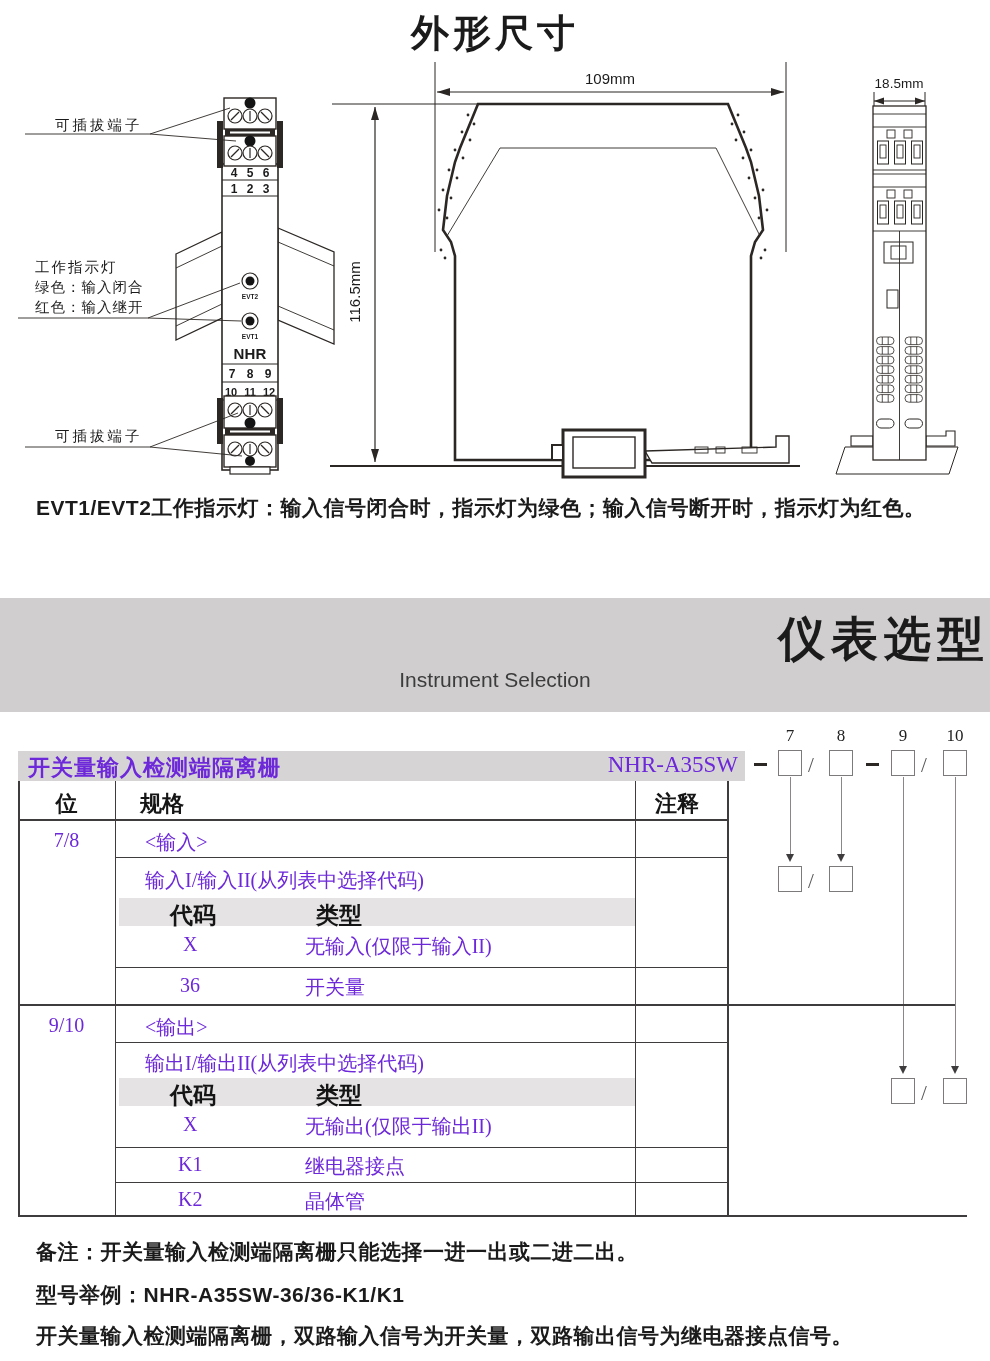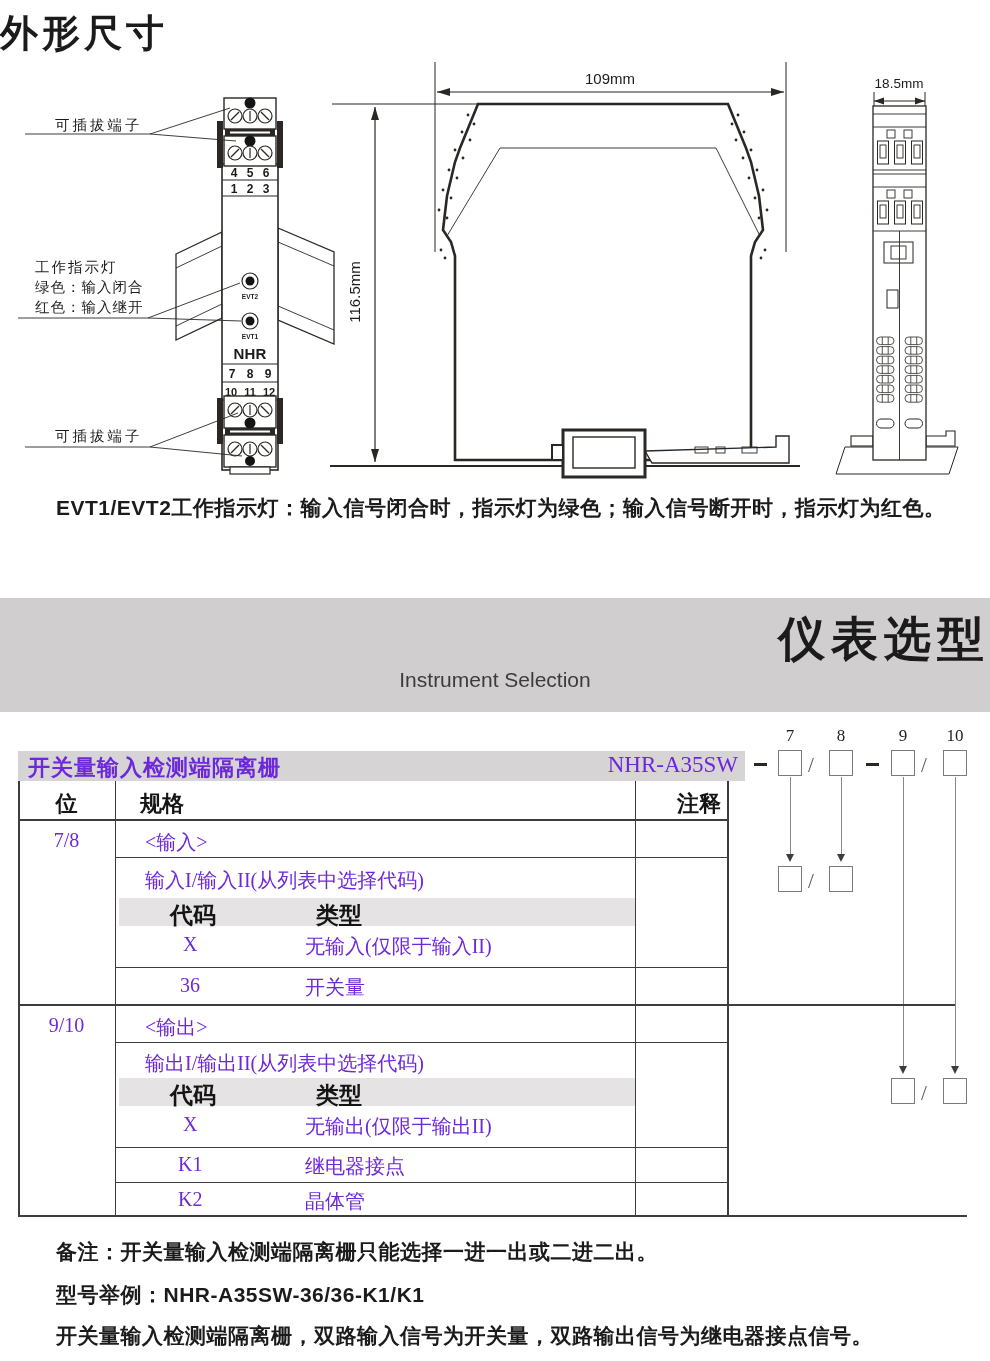--- a/index.html
+++ b/index.html
@@ -8,7 +8,7 @@
   .abs{position:absolute;}
   .hline{position:absolute;background:#3f3c3d;height:1px;}
   .vline{position:absolute;background:#3f3c3d;width:1px;}
-  .page-title{left:0;right:0;top:8px;text-align:left;font-size:38px;font-weight:bold;letter-spacing:4px;}
+  .page-title{left:0;right:0;top:8px;text-align:center;font-size:38px;font-weight:bold;letter-spacing:4px;}
   .note{left:56px;font-size:21px;font-weight:bold;letter-spacing:0.5px;}
   .banner{left:0;top:598px;width:990px;height:114px;}
   .banner-title{left:0;right:0;top:608px;text-align:right;font-size:47px;font-weight:bold;letter-spacing:6px;}

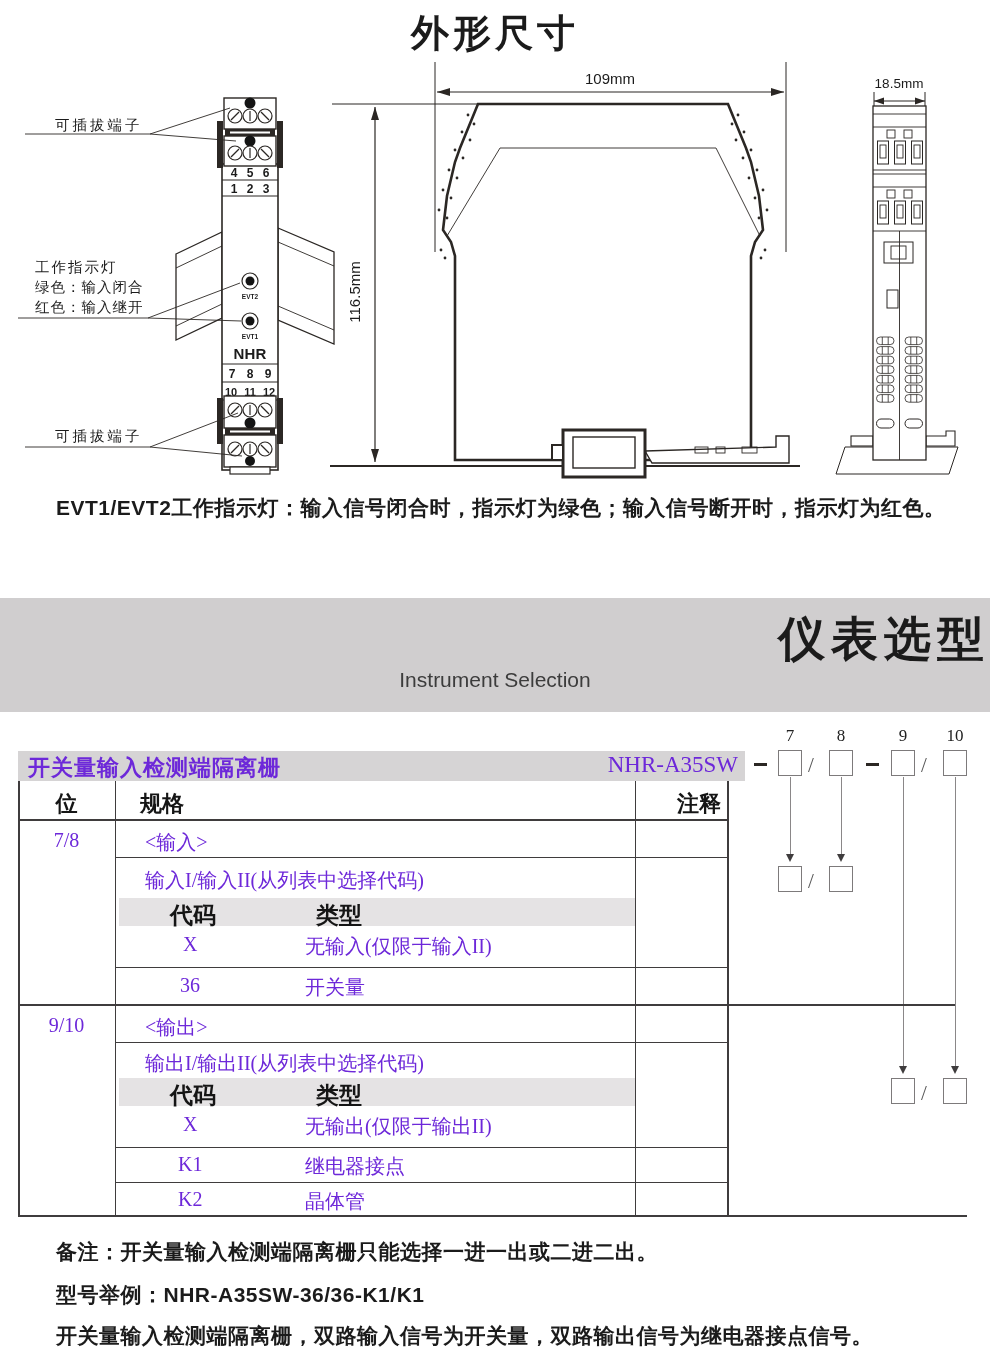--- a/index.html
+++ b/index.html
@@ -9,7 +9,7 @@
   .hline{position:absolute;background:#3f3c3d;height:1px;}
   .vline{position:absolute;background:#3f3c3d;width:1px;}
   .page-title{left:0;right:0;top:8px;text-align:center;font-size:38px;font-weight:bold;letter-spacing:4px;}
-  .note{left:56px;font-size:21px;font-weight:bold;letter-spacing:0.5px;}
+  .note{left:36px;font-size:21px;font-weight:bold;letter-spacing:0.5px;}
   .banner{left:0;top:598px;width:990px;height:114px;}
   .banner-title{left:0;right:0;top:608px;text-align:right;font-size:47px;font-weight:bold;letter-spacing:6px;}
   .banner-sub{left:0;right:0;top:668px;text-align:center;font-size:21px;color:#3c3c3c;}

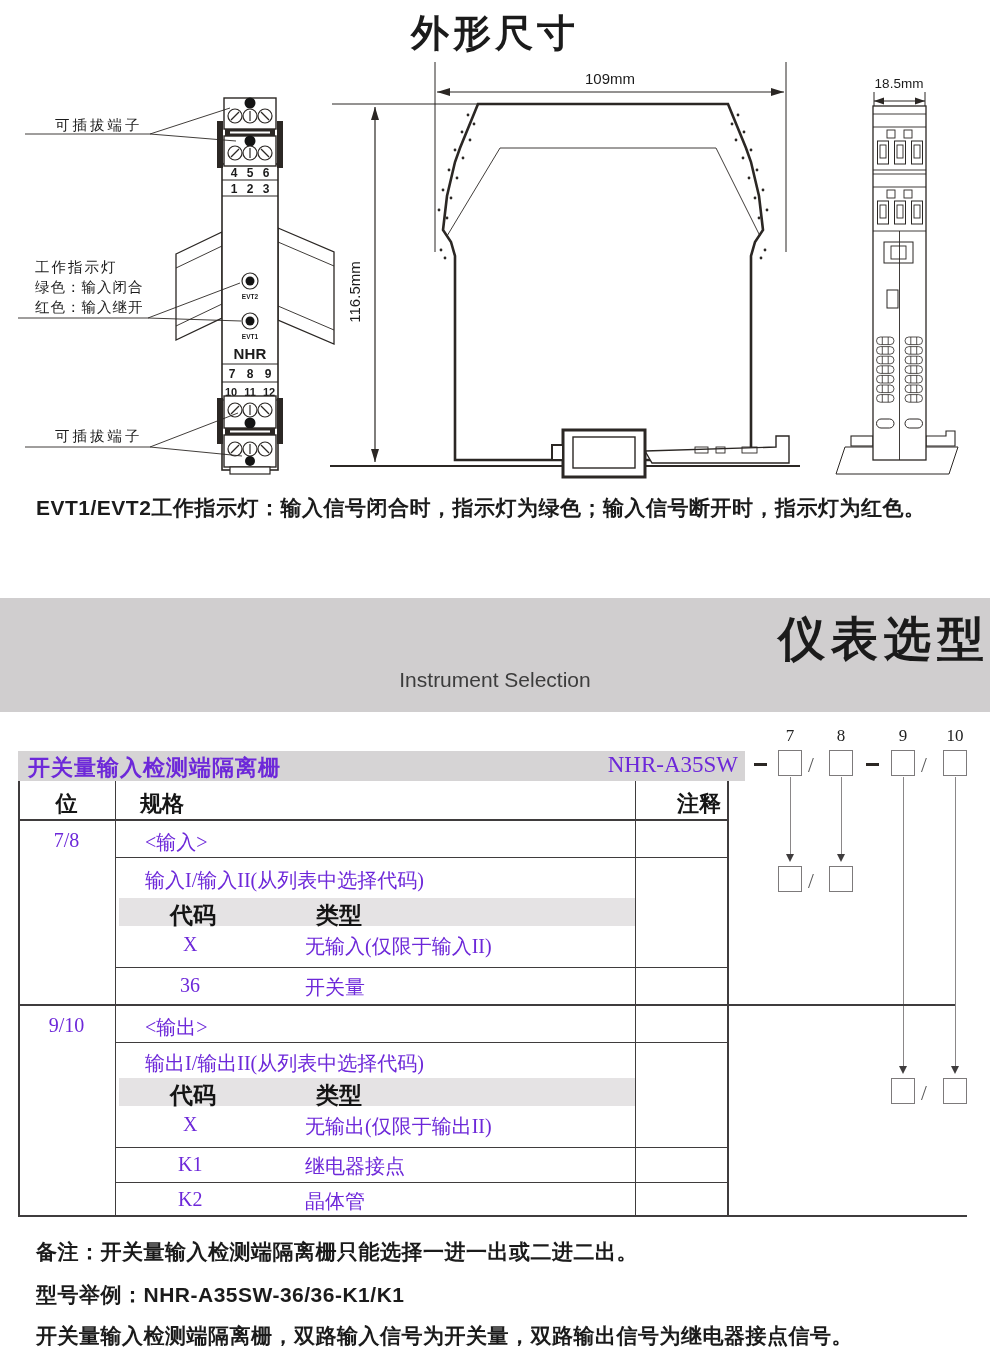--- a/index.html
+++ b/index.html
@@ -360,7 +360,7 @@
 
     <div class="abs tsb" style="left:18px;top:789px;width:97px;text-align:center;font-size:22px;">位</div>
     <div class="abs tsb" style="left:140px;top:789px;font-size:22px;">规格</div>
-    <div class="abs tsb" style="left:635px;top:789px;width:84px;text-align:center;font-size:22px;padding-left:22px;">注释</div>
+    <div class="abs tsb" style="left:635px;top:789px;width:84px;text-align:center;font-size:22px;">注释</div>
 
     <div class="abs ts" style="left:18px;top:829px;width:97px;text-align:center;">7/8</div>
     <div class="abs ts" style="left:145px;top:829px;">&lt;输入&gt;</div>

